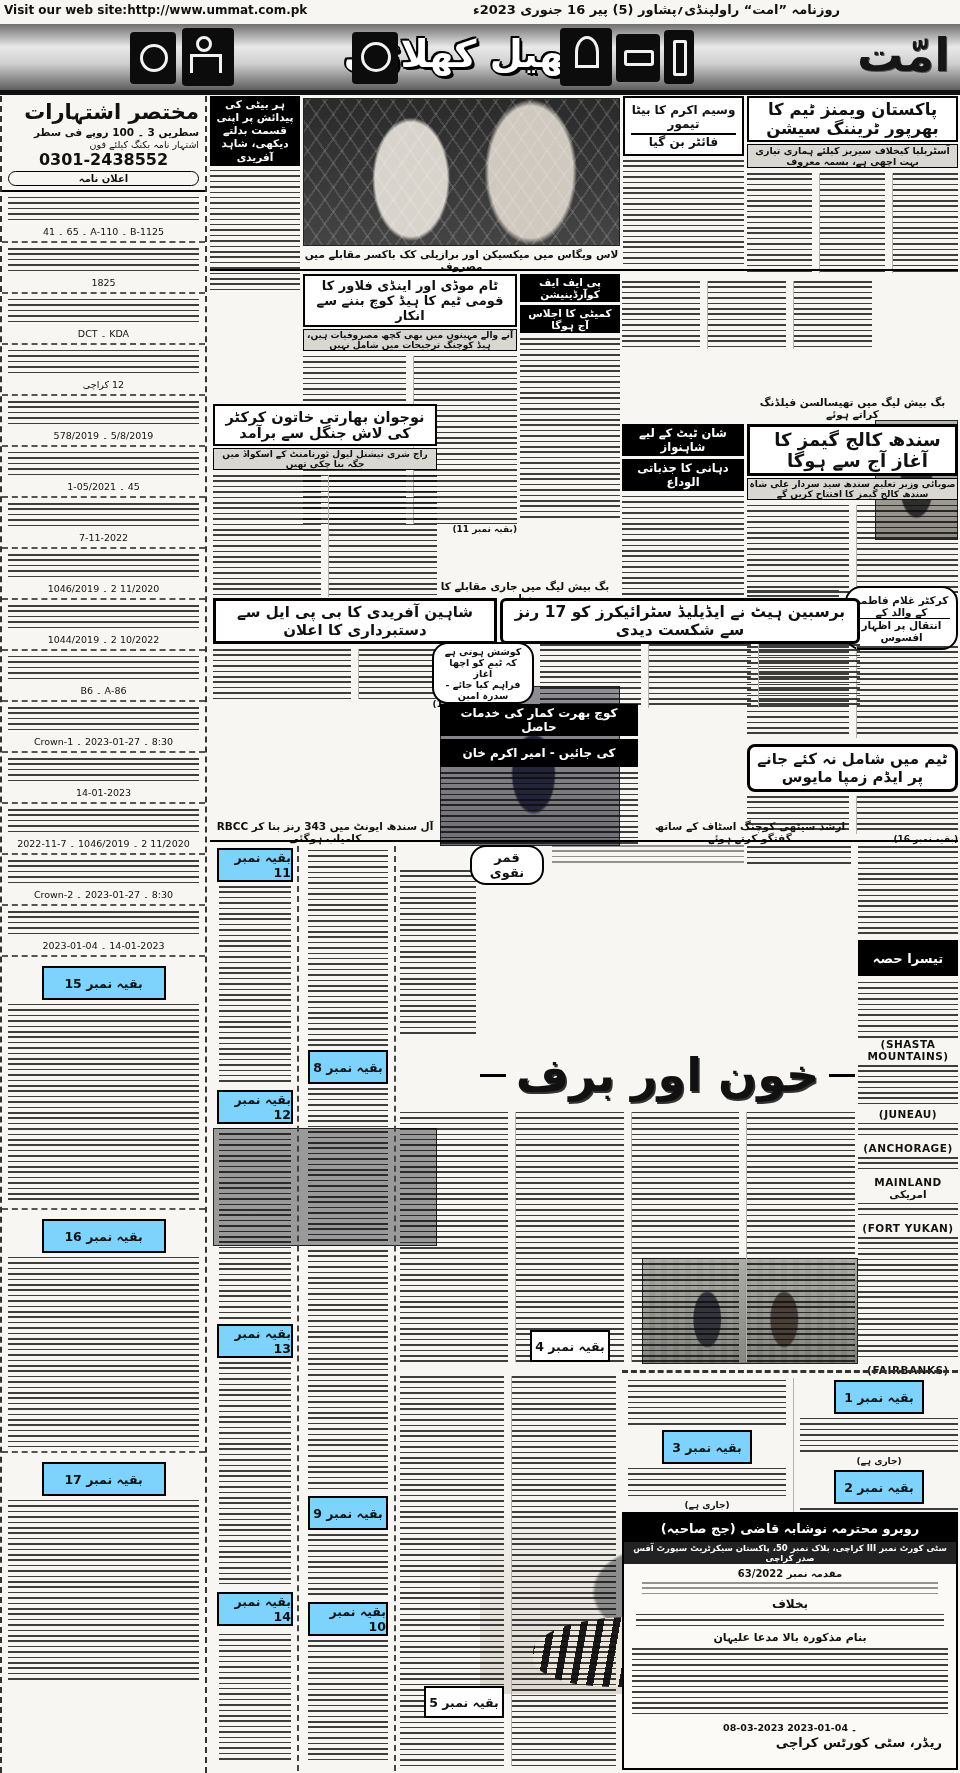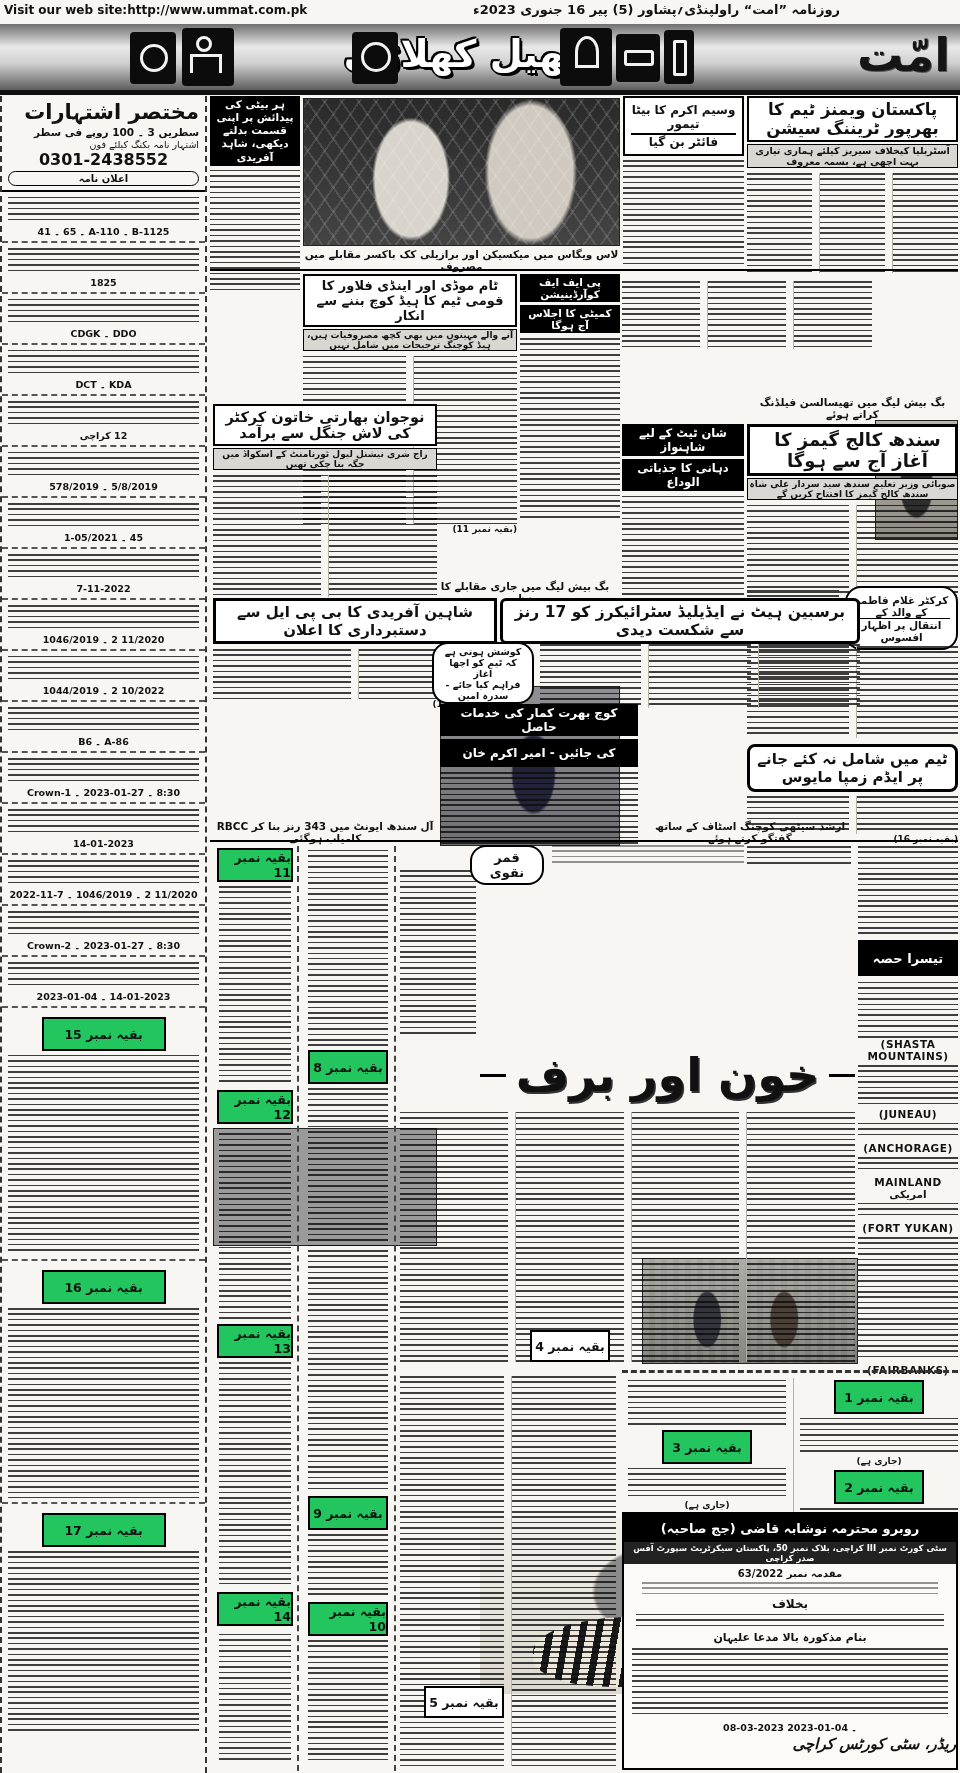--- a/index.html
+++ b/index.html
@@ -35,7 +35,7 @@
   
   .ads{border-left:2px dashed #333;border-right:2px dashed #333;background:#f7f6f2;}
   .ad{border-bottom:2px dashed #555;padding:5px 6px 4px;}
-  .ad .frag{font-size:9.5px;font-weight:bold;direction:rtl;text-align:center;margin-top:3px;}
+  .ad .frag{font-size:9.5px;font-weight:normal;direction:rtl;text-align:center;margin-top:3px;}
   .storytitle{font-weight:bold;font-size:46px;letter-spacing:-1px;text-shadow:1.5px 1.5px 0 #333;}
   .rule{background:#000;height:3px;}
 </style>

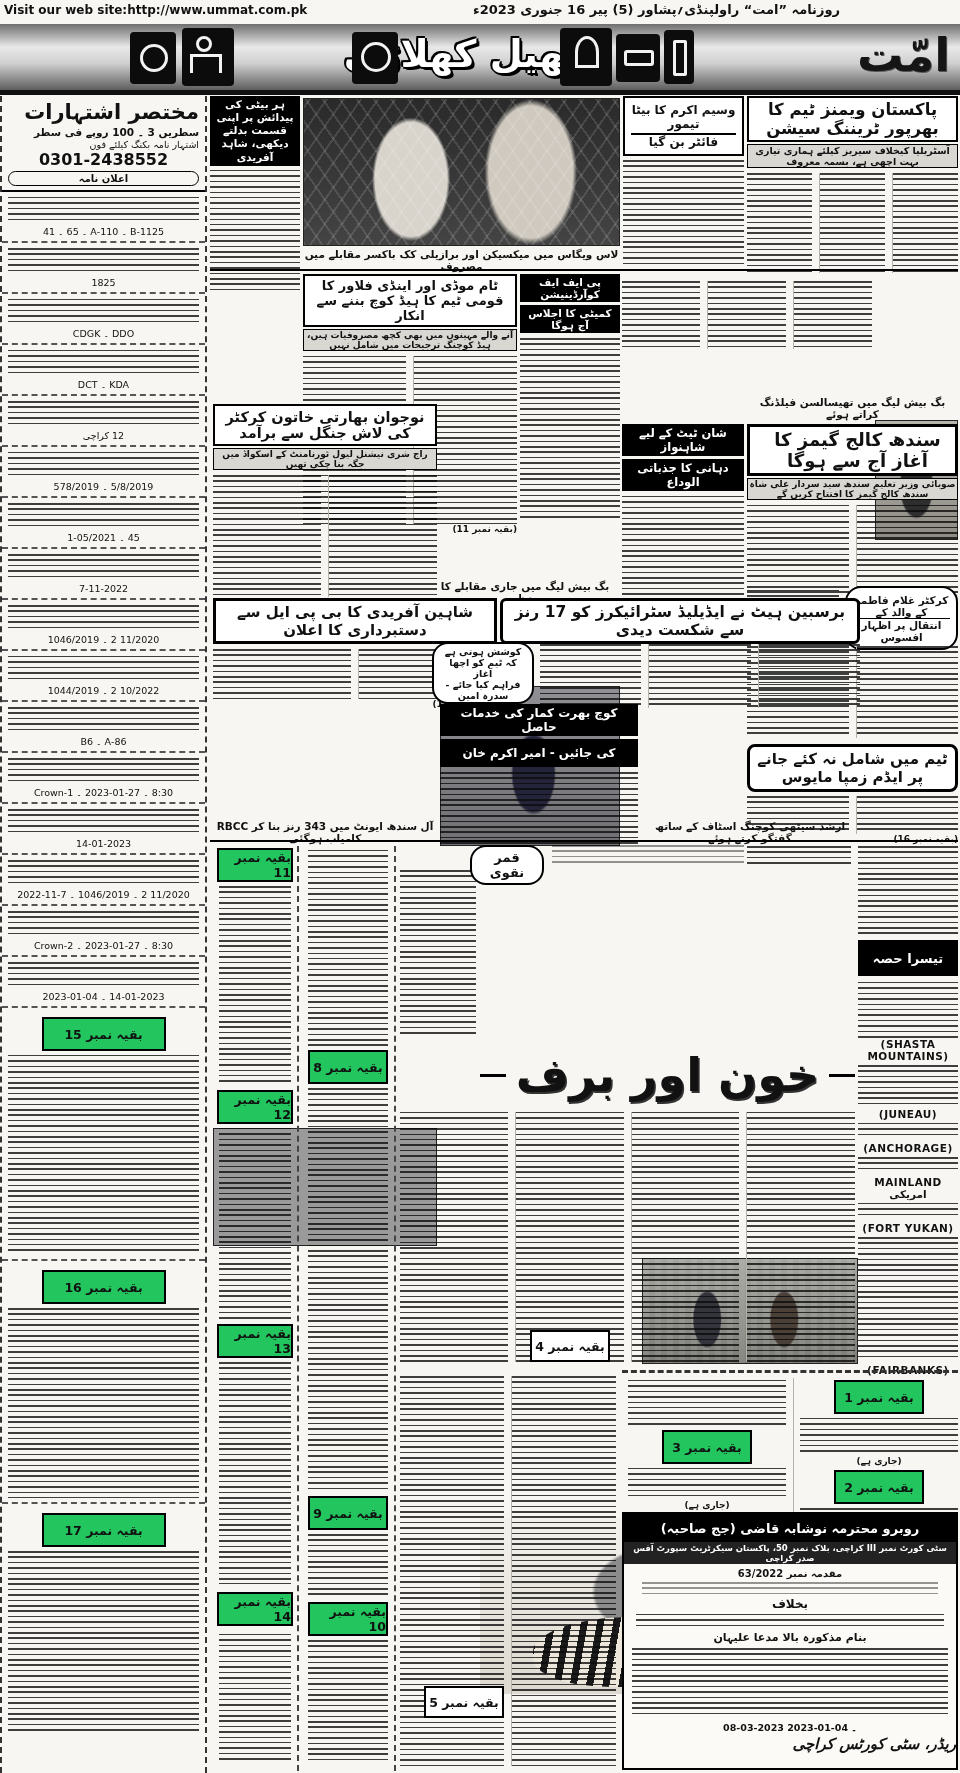--- a/index.html
+++ b/index.html
@@ -94,10 +94,6 @@
           <div class="frag">1825</div>
         </div>
 
-        <div class="ad">
-          <div class="gk" style="height:26px;"></div>
-          <div class="frag">DDO ۔ CDGK</div>
-        </div>
 
         <div class="ad">
           <div class="gk" style="height:26px;"></div>

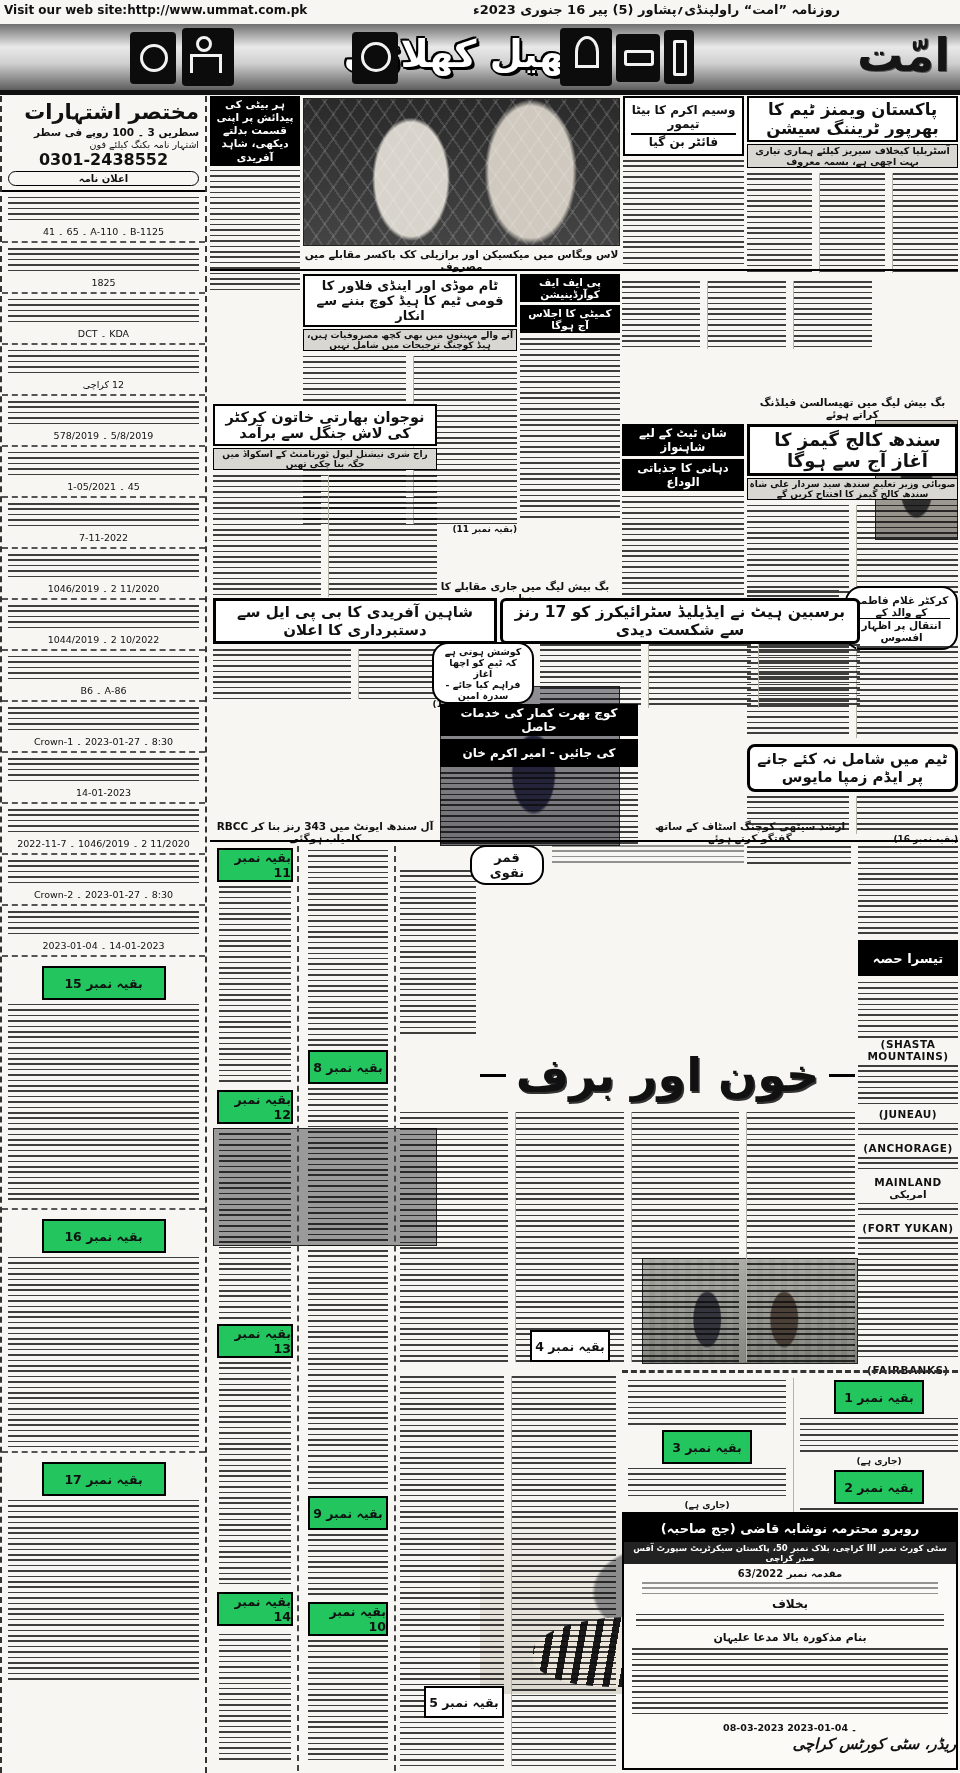--- a/index.html
+++ b/index.html
@@ -21,7 +21,7 @@
   .substrip{background:#d9d7d2;border:1px solid #000;font-weight:bold;display:flex;align-items:center;justify-content:center;}
   .cap{font-size:10.5px;font-weight:bold;}
   .photo{background:#9a9a9a;border:1px solid #222;overflow:hidden;position:relative;}
-  .contbox{border:2px solid #000;background:#22c55e;font-weight:bold;font-size:12.5px;display:flex;align-items:center;justify-content:center;}
+  .contbox{border:2px solid #000;background:#7dd3fc;font-weight:bold;font-size:12.5px;display:flex;align-items:center;justify-content:center;}
   .dashv{border-right:2px dashed #444;}
   .hr2{background:#000;}
   .place{font-weight:bold;font-size:10.5px;direction:ltr;text-align:center;letter-spacing:.5px;}

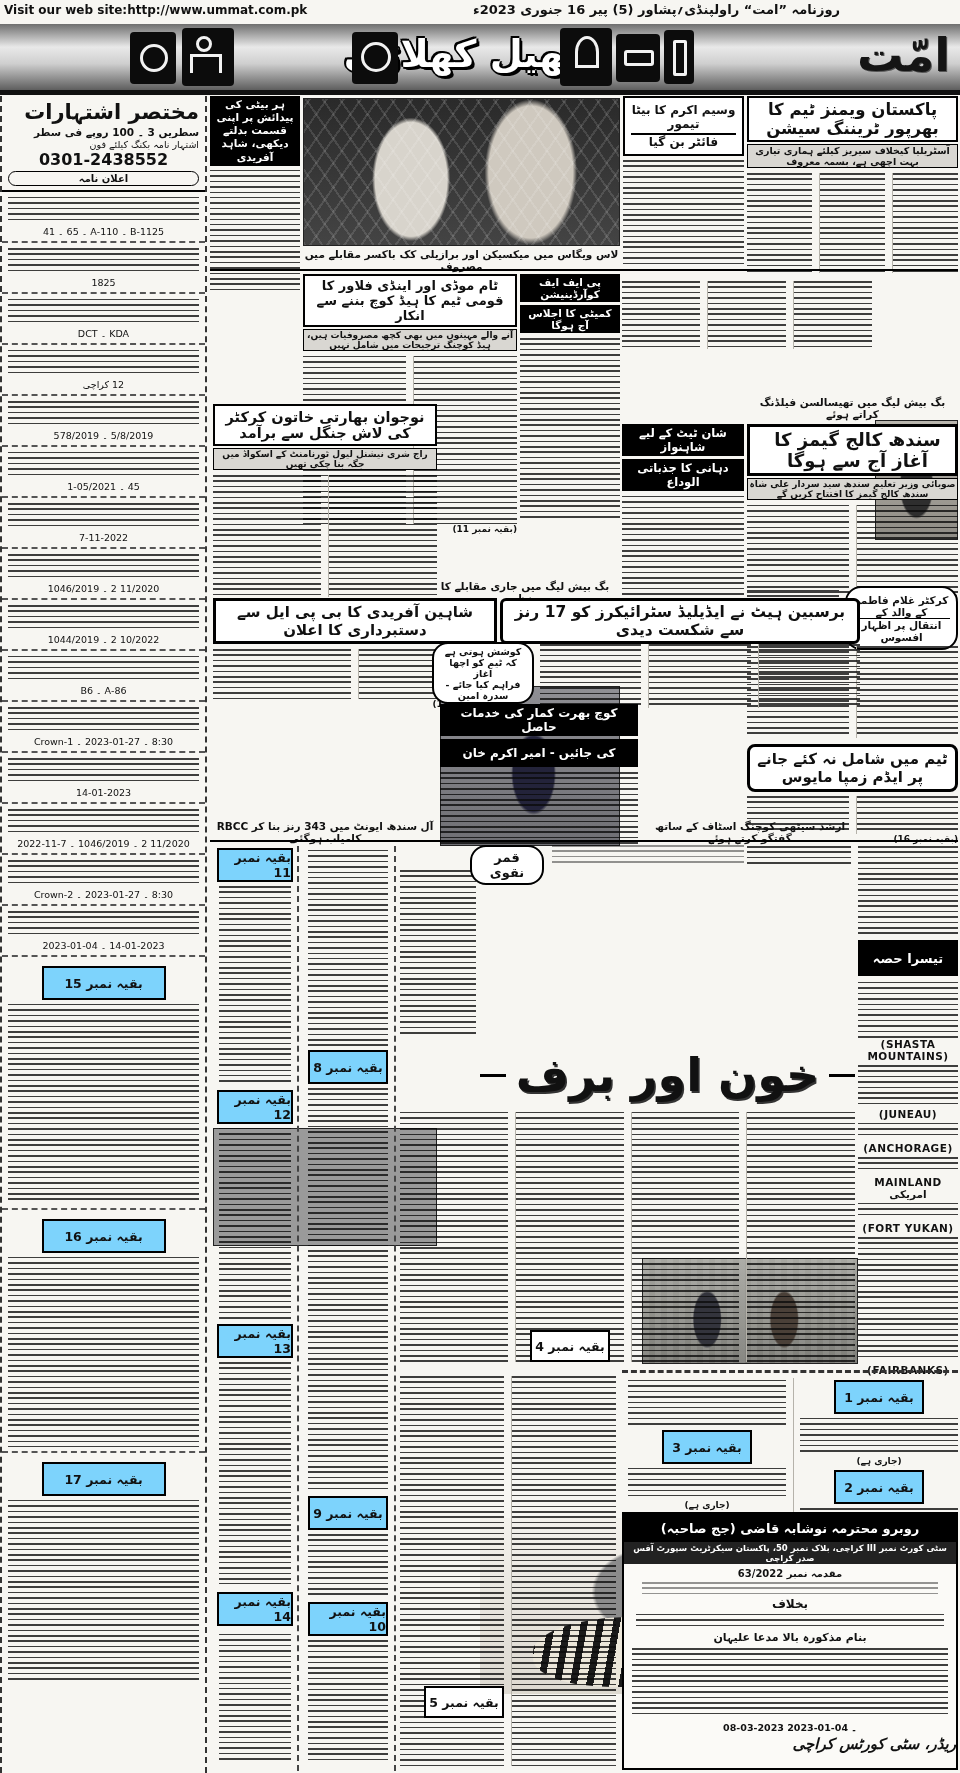--- a/index.html
+++ b/index.html
@@ -444,7 +444,7 @@
     <div class="rtl ctr" style="font-size:11px;font-weight:bold;">بنام مذکورہ بالا مدعا علیہان</div>
     <div class="gk" style="height:70px;margin:4px 8px;"></div>
     <div class="ctr" style="font-size:9.5px;font-weight:bold;direction:ltr;">08-03-2023 ۔ 04-01-2023</div>
-    <div class="rtl" style="font-size:15px;font-weight:bold;padding:2px 0;font-style:italic;">ریڈر، سٹی کورٹس کراچی</div>
+    <div class="rtl" style="font-size:13px;font-weight:bold;padding:2px 14px;">ریڈر، سٹی کورٹس کراچی</div>
   </div>
 
 </div>

